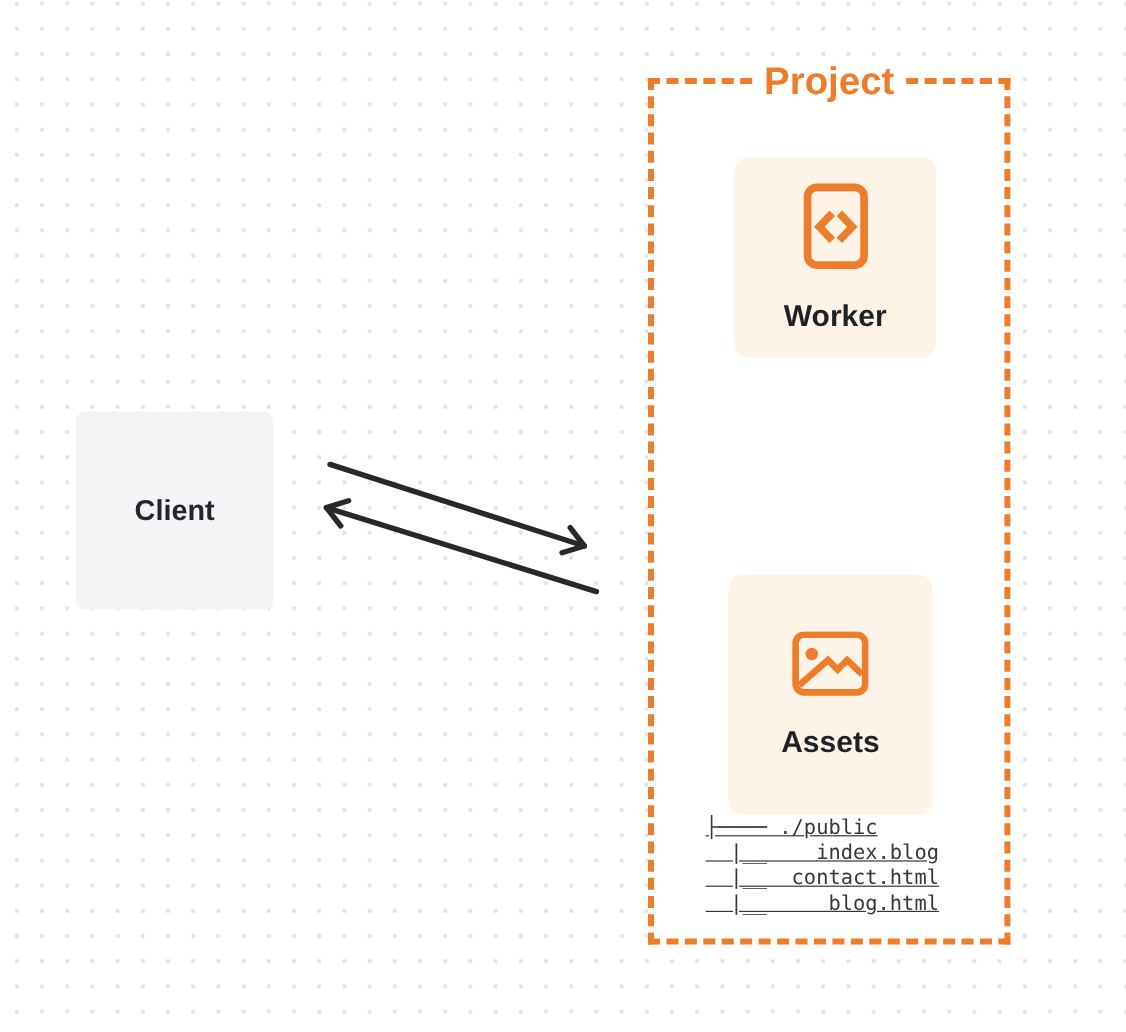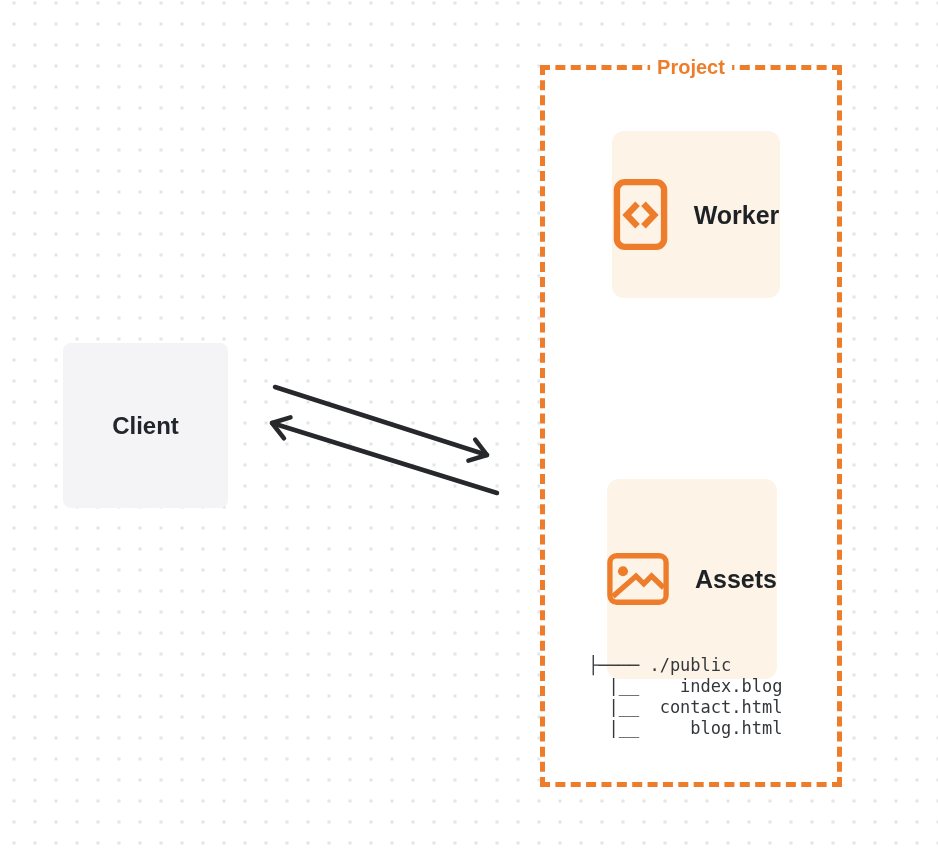--- a/index.html
+++ b/index.html
@@ -59,7 +59,7 @@
     transform: translateX(-50%);
     background: #ffffff;
     padding: 0 7px;
-    font-size: 20px; font-weight: 700; color: #ee7d2b;
+    font-size: 32px; font-weight: 700; color: #ee7d2b;
     line-height: 28px;
     white-space: nowrap;
   }

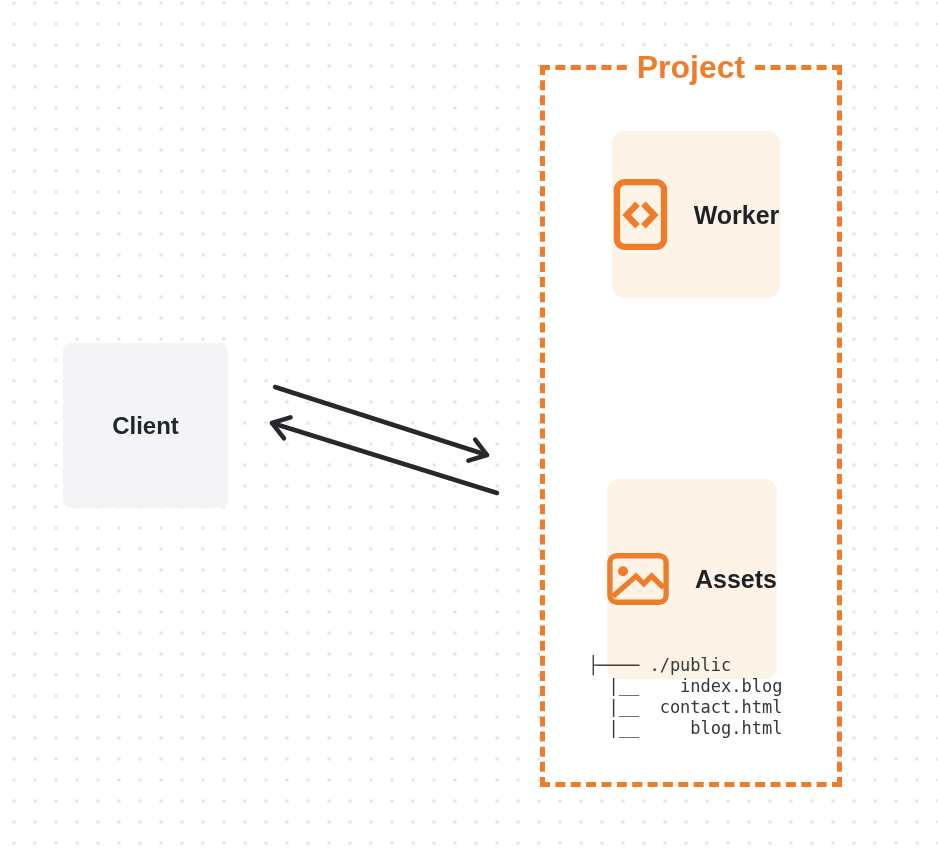--- a/index.html
+++ b/index.html
@@ -69,7 +69,7 @@
     position: absolute;
     background: #fdf3e7;
     border-radius: 12px;
-    display: flex; flex-direction: row;
+    display: flex; flex-direction: column;
     align-items: center; justify-content: center;
     gap: 26px;
   }

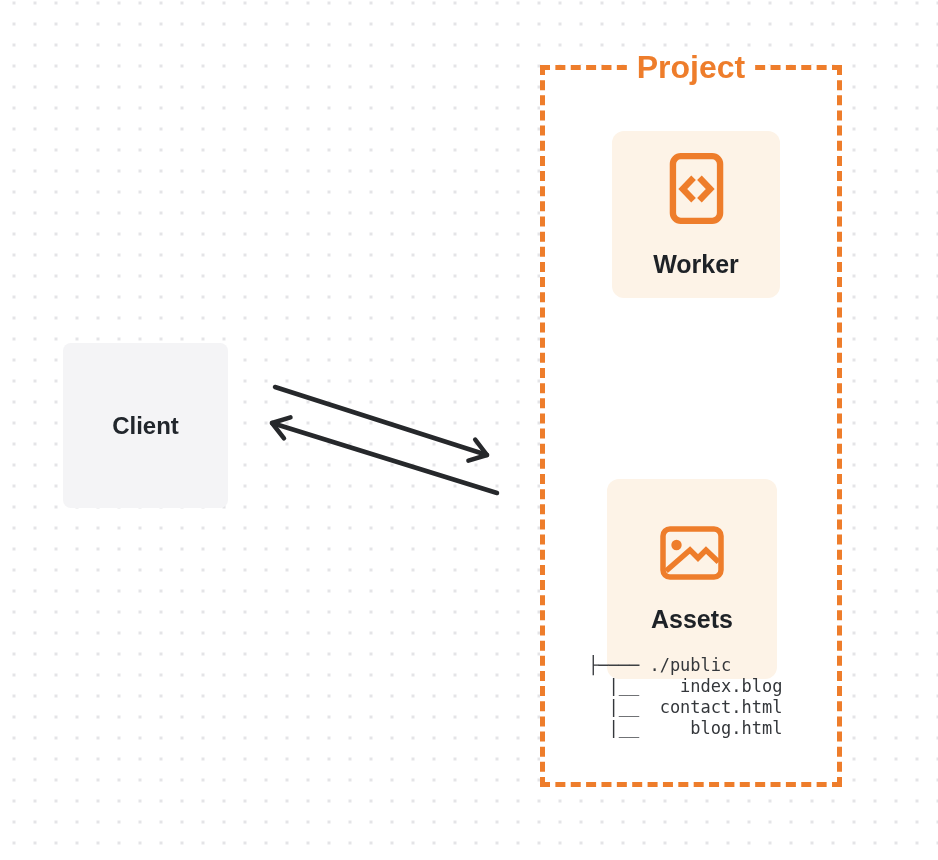--- a/index.html
+++ b/index.html
@@ -83,11 +83,12 @@
   
   .tree {
     position: absolute;
-    left: 43px; top: 585px;
+    left: 43px; top: 610px;
     font-family: "DejaVu Sans Mono", monospace;
     font-size: 17px;
     line-height: 21px;
     color: #34373b;
+    text-decoration: underline;
   }
   .tree-line { white-space: pre; }
 </style>

